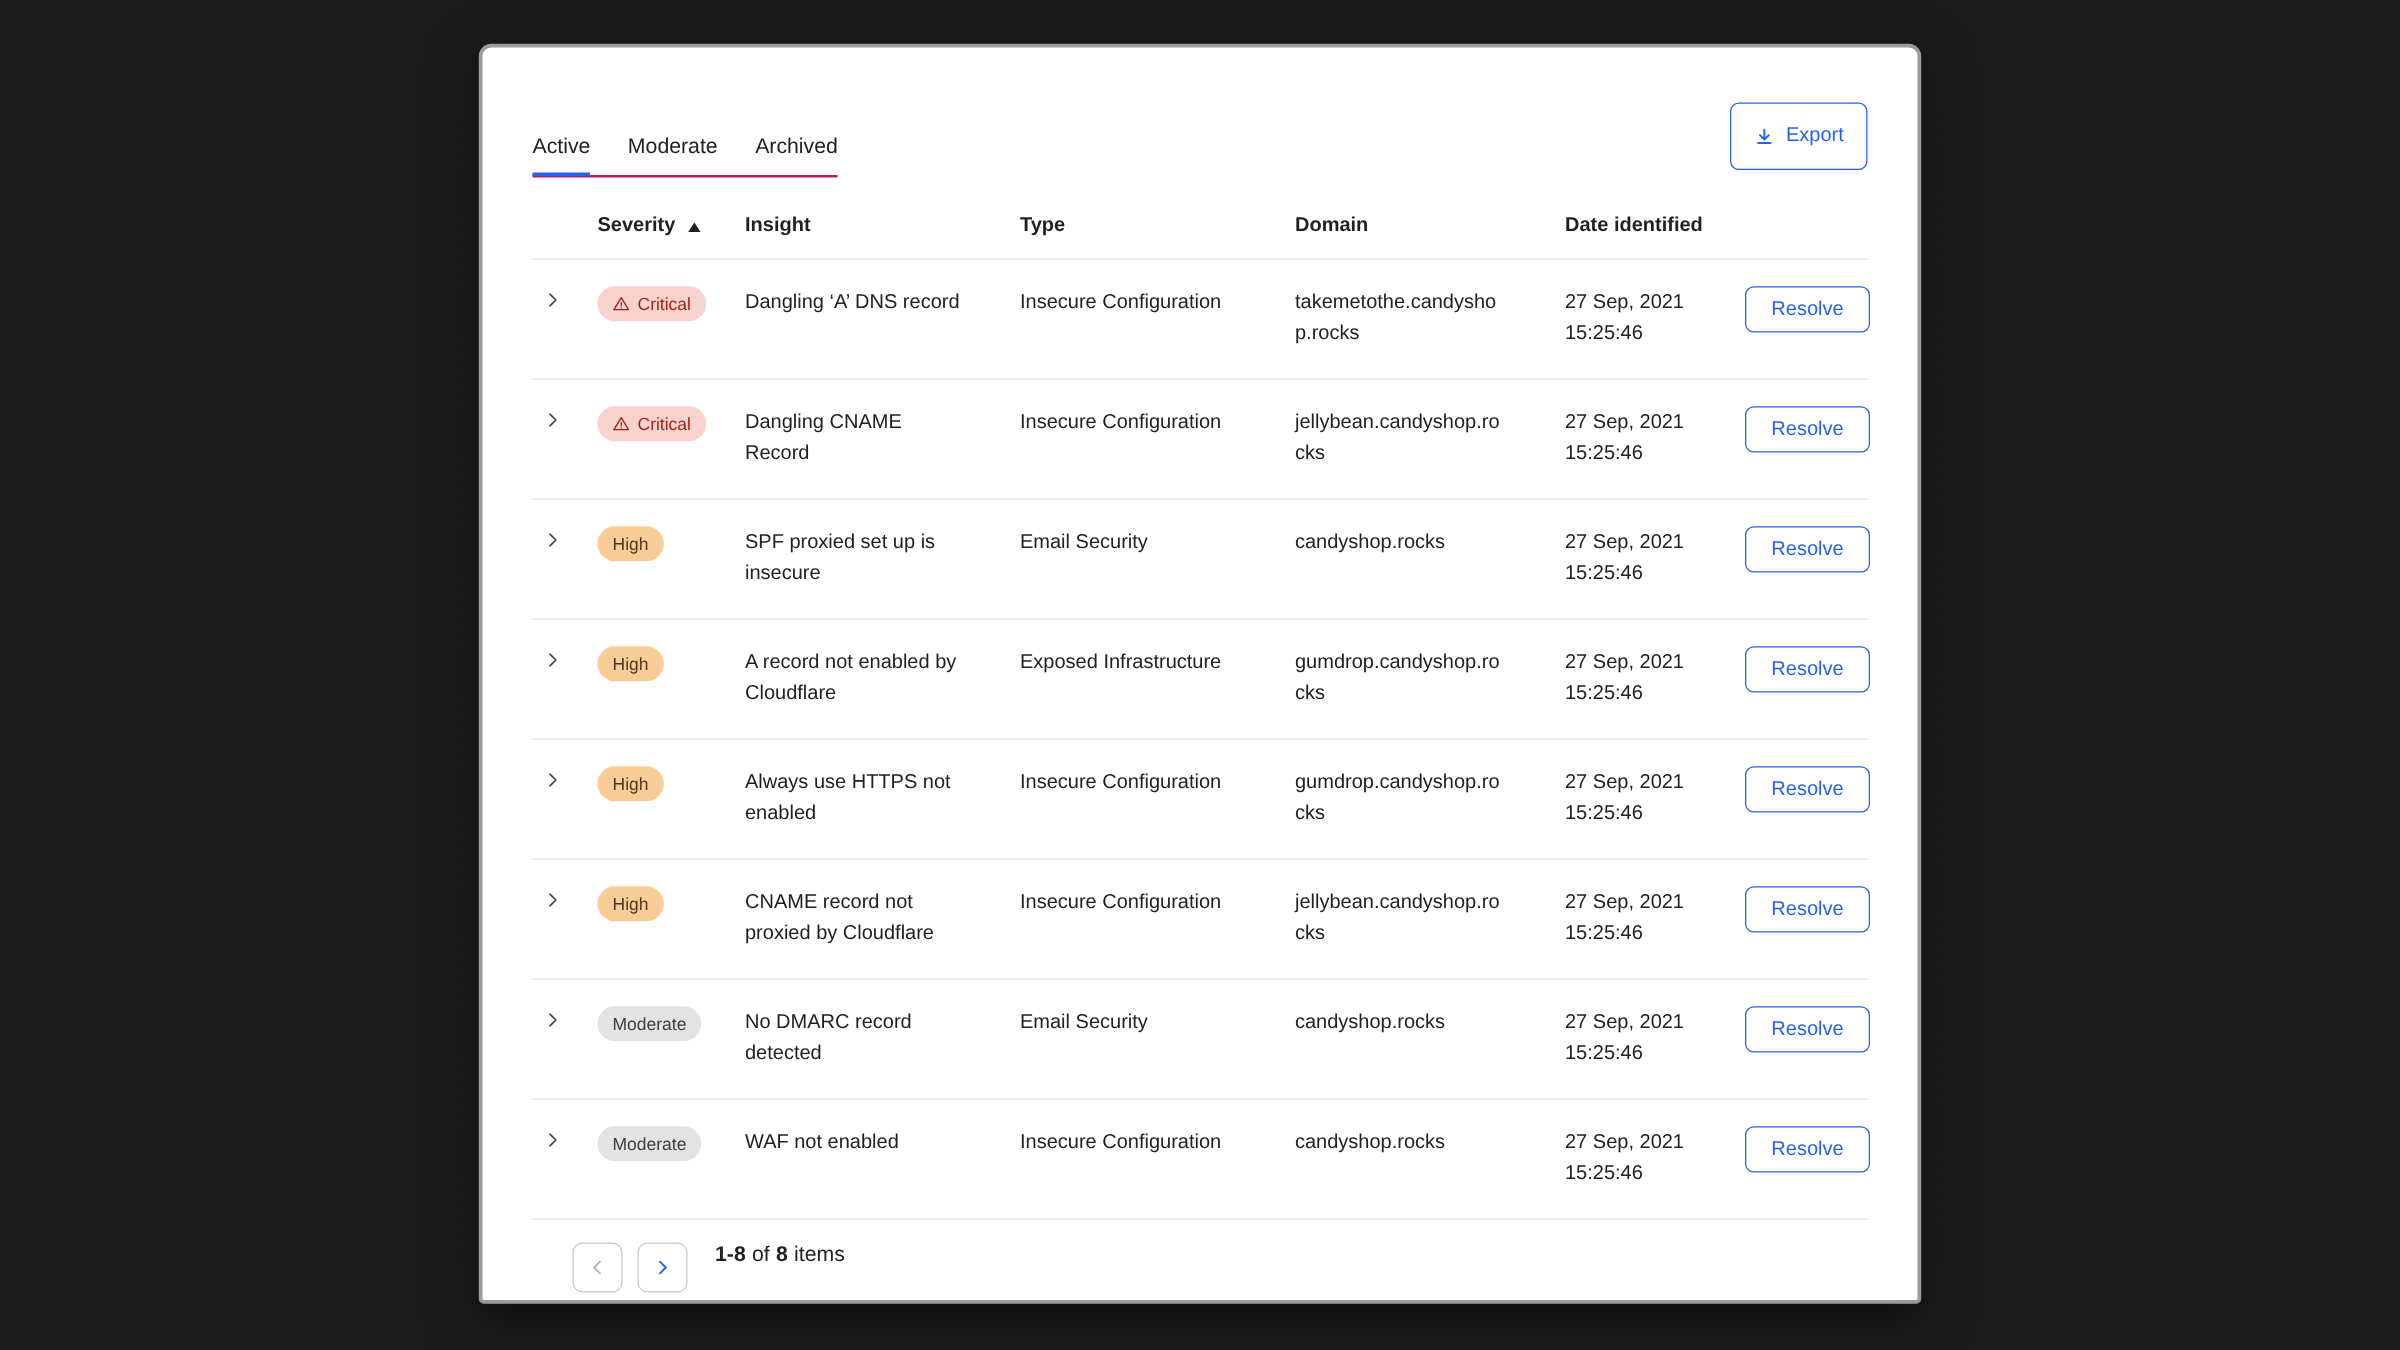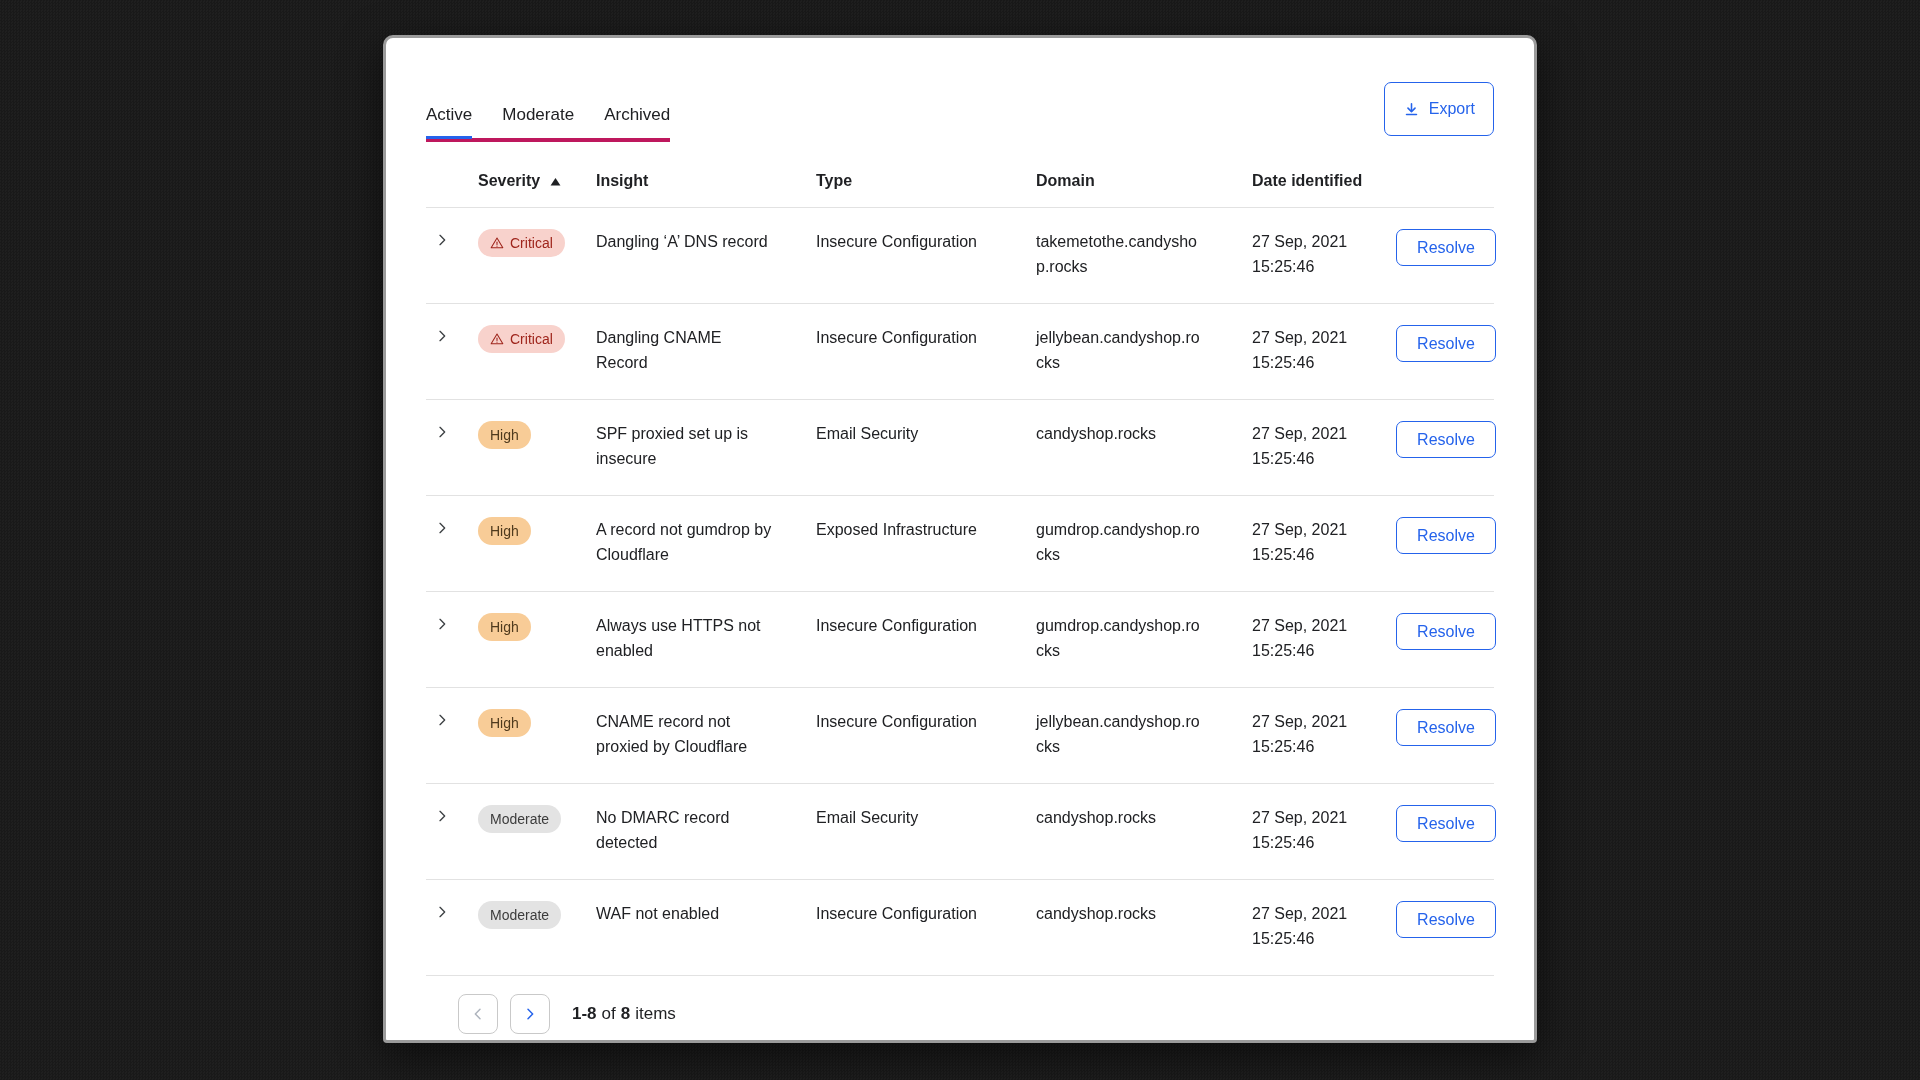--- a/index.html
+++ b/index.html
@@ -32,7 +32,7 @@
   }
   
   .topbar{display:flex;justify-content:space-between;align-items:flex-end;margin-top:44px;}
-  .tabs{display:inline-flex;border-bottom:4px solid #be185d;}
+  .tabs{display:inline-flex;border-bottom:2px solid #be185d;}
   .tab{
     appearance:none;background:none;border:none;cursor:pointer;
     font-family:inherit;font-size:17px;color:#202124;

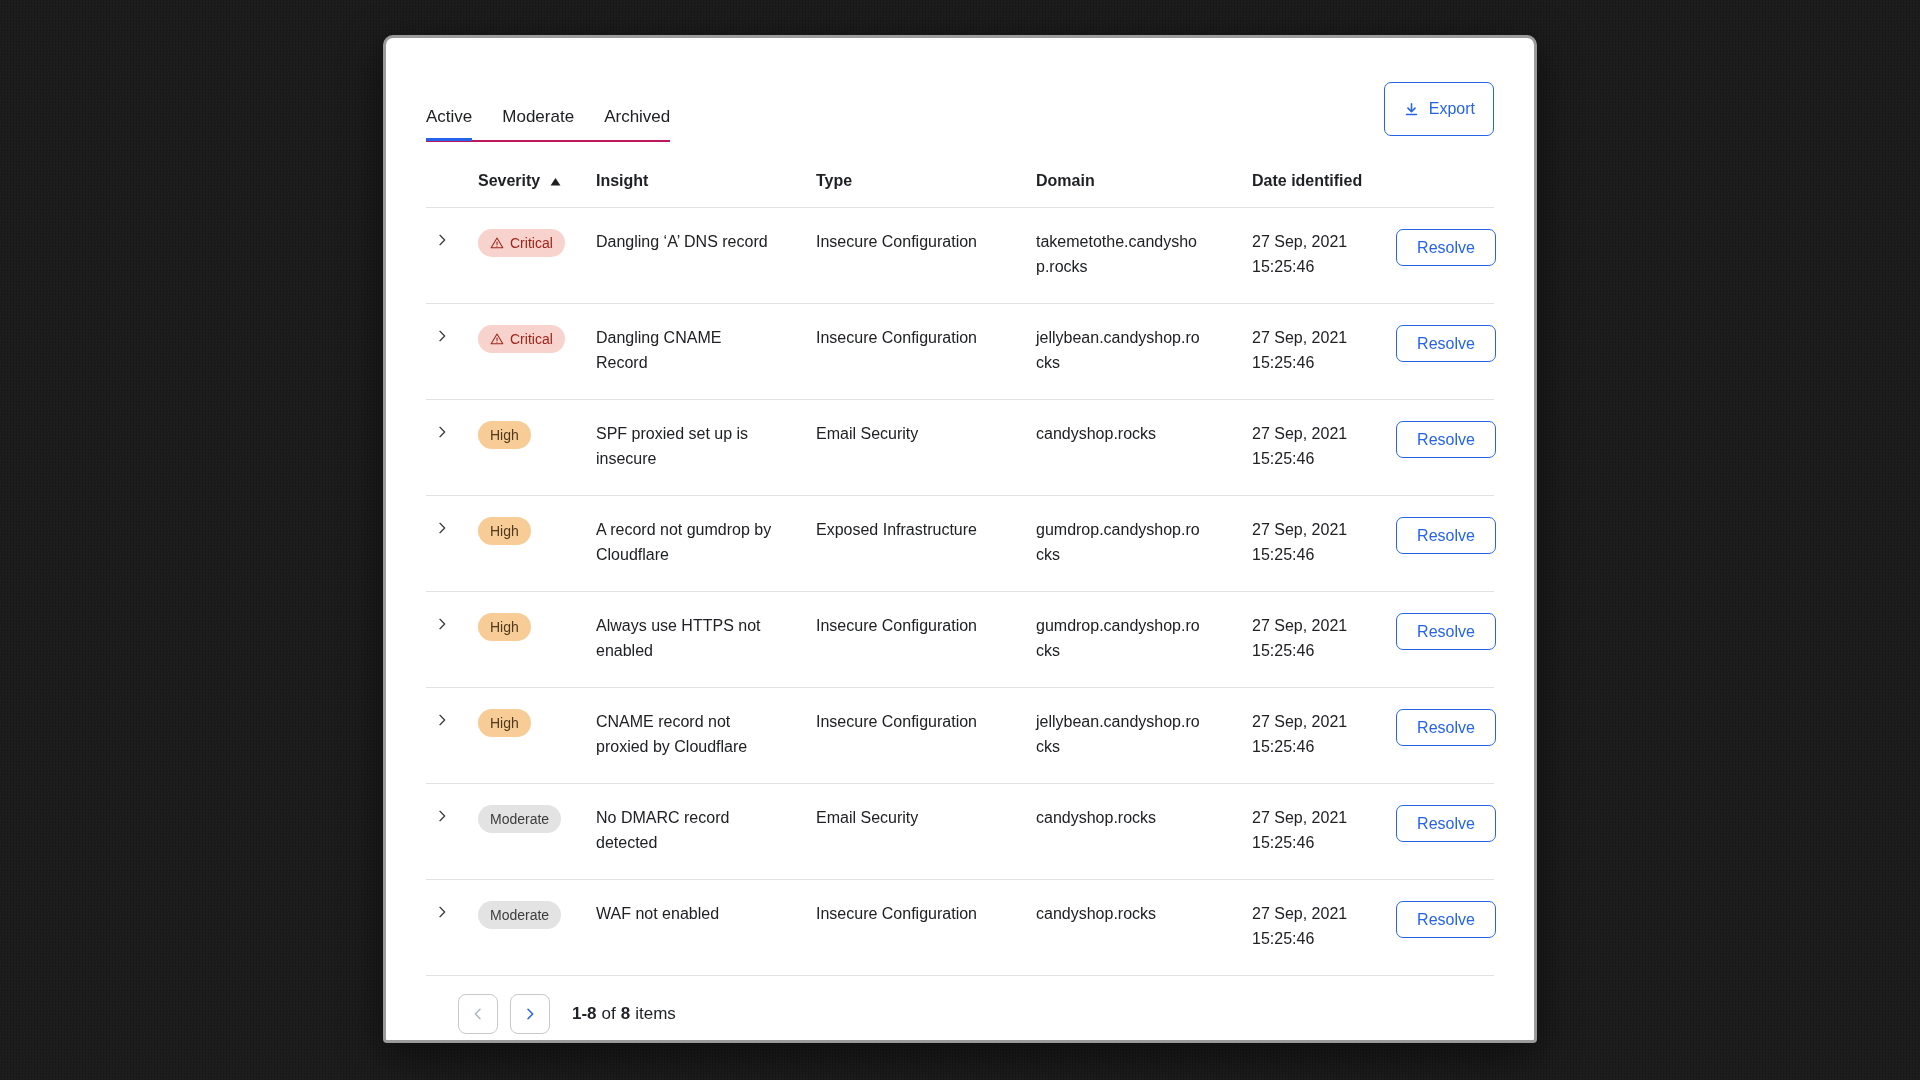--- a/index.html
+++ b/index.html
@@ -208,7 +208,7 @@
         <span>High</span>
       </span>
     </div>
-    <div class="cell pre">A record not gumdrop by
+    <div class="cell pre">A record not enabled by
 Cloudflare</div>
     <div class="cell">Exposed Infrastructure</div>
     <div class="cell pre">gumdrop.candyshop.ro

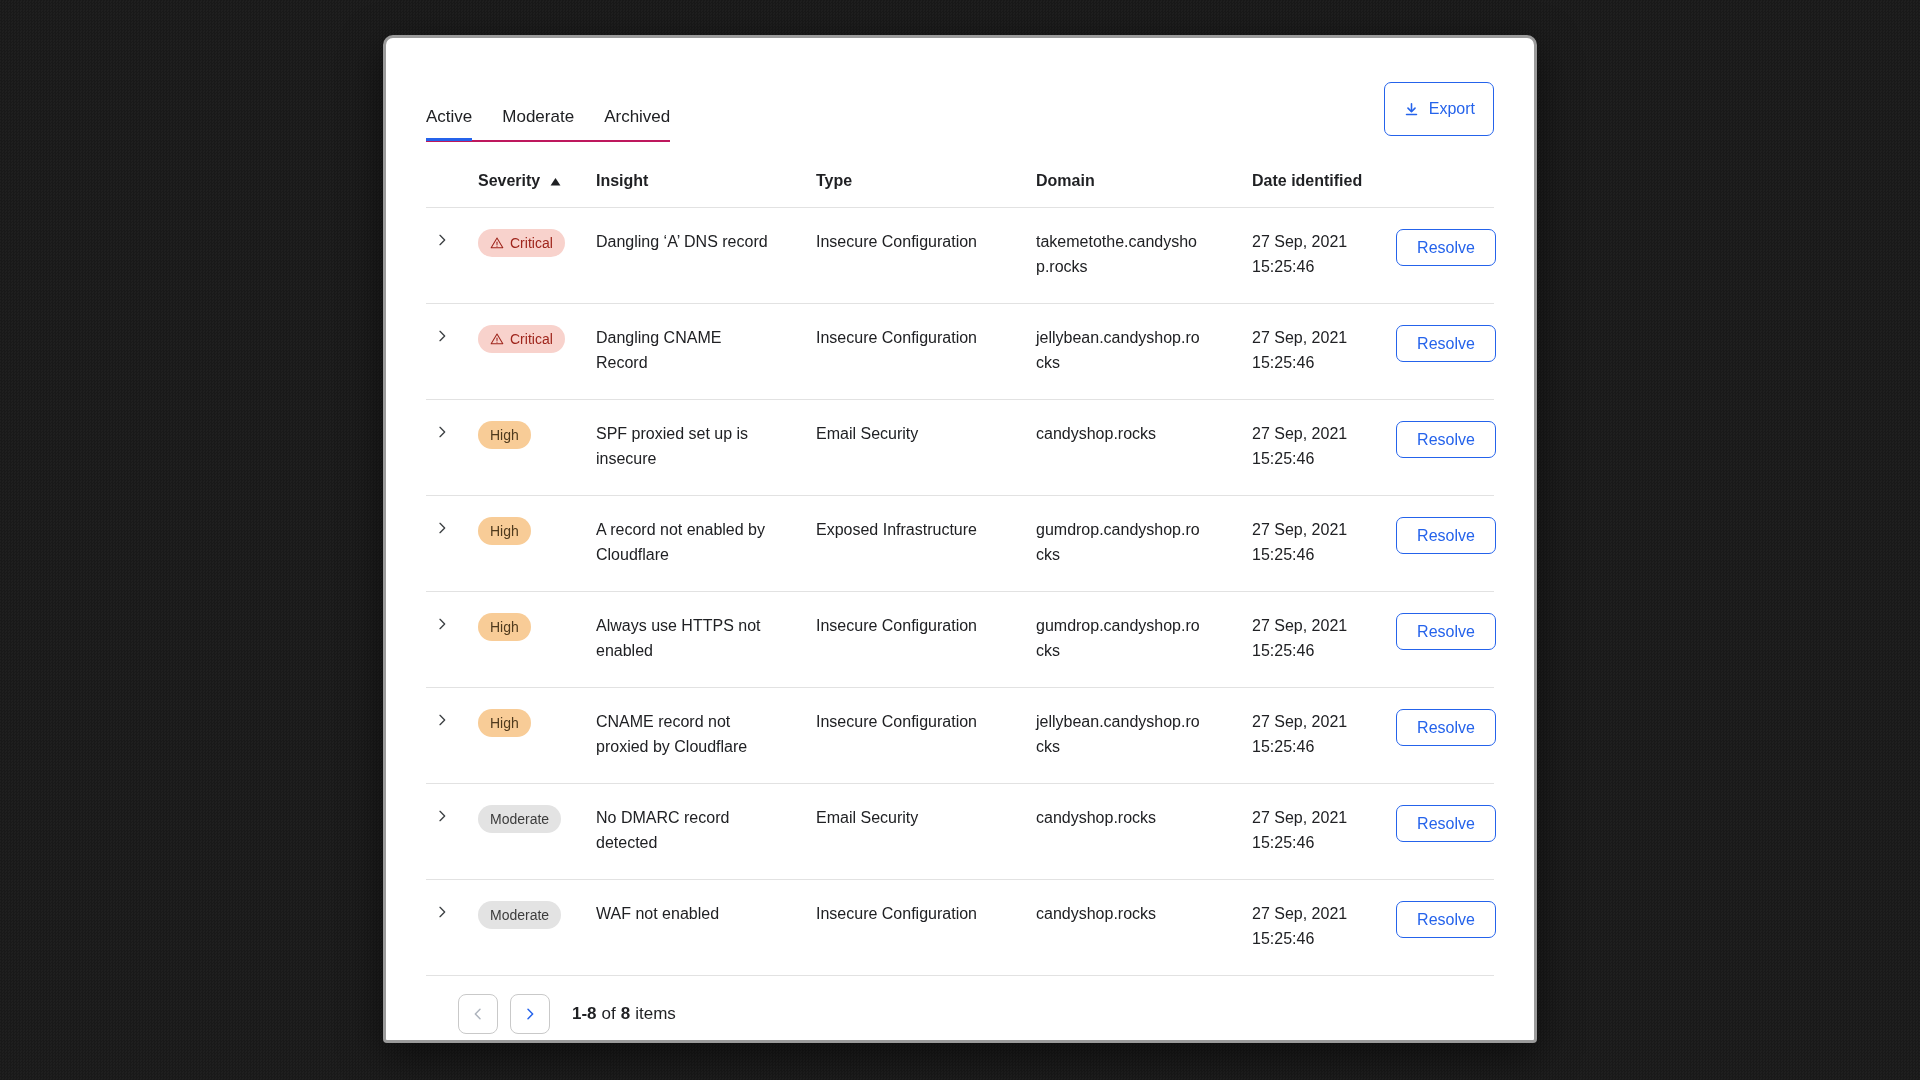--- a/index.html
+++ b/index.html
@@ -71,7 +71,7 @@
   .action{display:flex;justify-content:flex-end;padding-right:0;}
   .resolve{height:37px;min-width:100px;}
   
-  .pagination{display:flex;align-items:center;margin-top:18px;padding-left:32px;}
+  .pagination{display:flex;margin-top:18px;padding-left:32px;}
   .page-btn{
     appearance:none;background:#fff;cursor:pointer;
     width:40px;height:40px;border:1px solid #c9c9c9;border-radius:8px;

